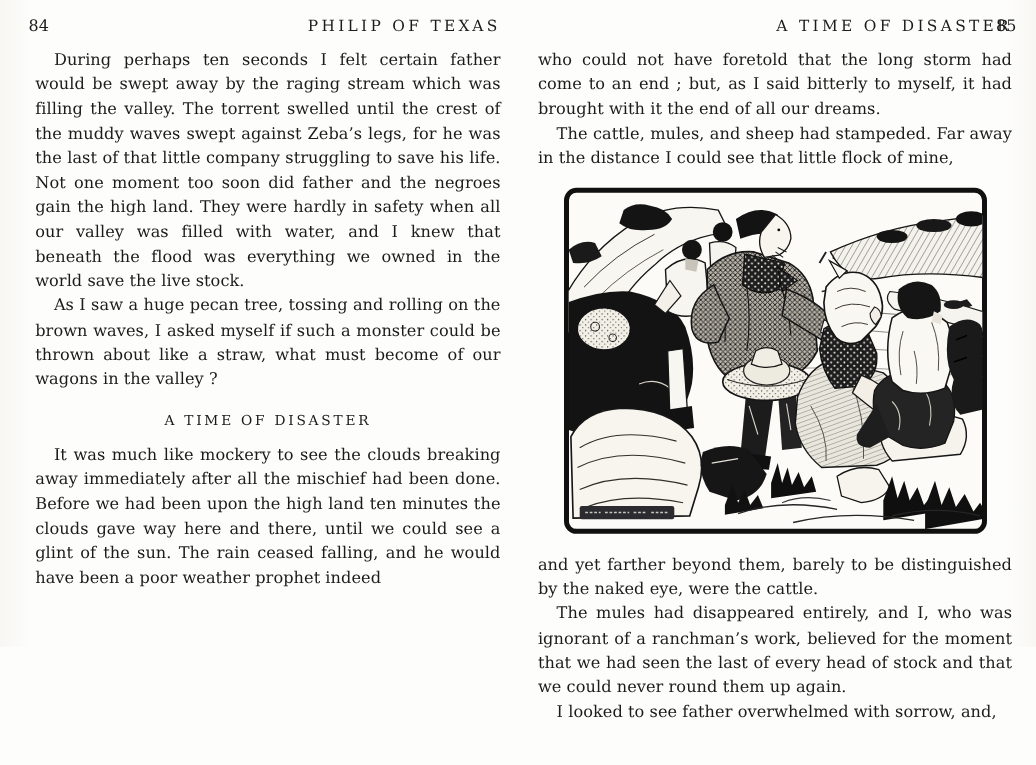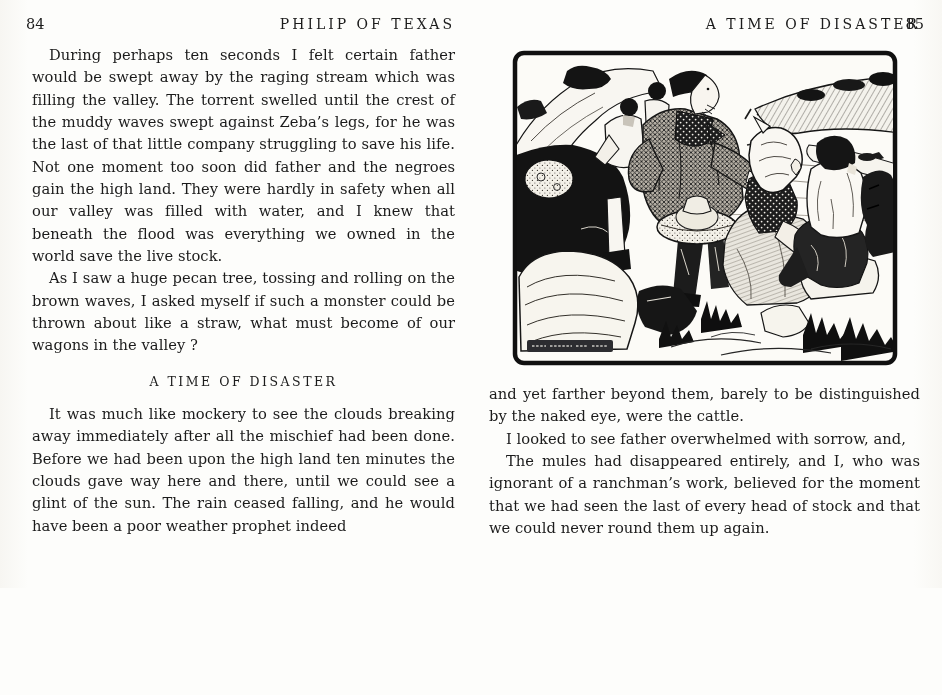--- a/index.html
+++ b/index.html
@@ -62,6 +62,7 @@
       <span class="folio fright">85</span>
     </div>
     <div class="body-text">
+      <p class="noindent">who could not have foretold that the long storm had come to an end ; but, as I said bitterly to myself, it had brought with it the end of all our dreams.</p>
 
       <figure class="illustration" aria-label="Pen-and-ink illustration: father standing with hat in hand, mother seated with headscarf, a boy and two hired men on high ground, all looking out over the flooded valley">
         <svg viewBox="0 0 388 318" width="388" height="318" xmlns="http://www.w3.org/2000/svg">

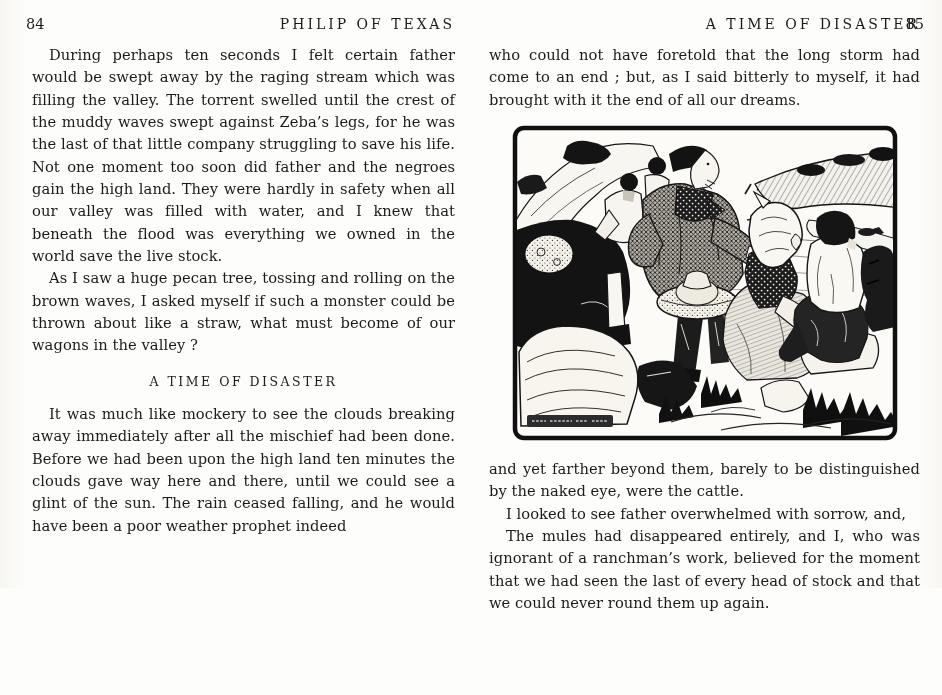--- a/index.html
+++ b/index.html
@@ -63,6 +63,7 @@
     </div>
     <div class="body-text">
       <p class="noindent">who could not have foretold that the long storm had come to an end ; but, as I said bitterly to myself, it had brought with it the end of all our dreams.</p>
+      <p class="indent">The cattle, mules, and sheep had stampeded. Far away in the distance I could see that little flock of mine,</p>
 
       <figure class="illustration" aria-label="Pen-and-ink illustration: father standing with hat in hand, mother seated with headscarf, a boy and two hired men on high ground, all looking out over the flooded valley">
         <svg viewBox="0 0 388 318" width="388" height="318" xmlns="http://www.w3.org/2000/svg">

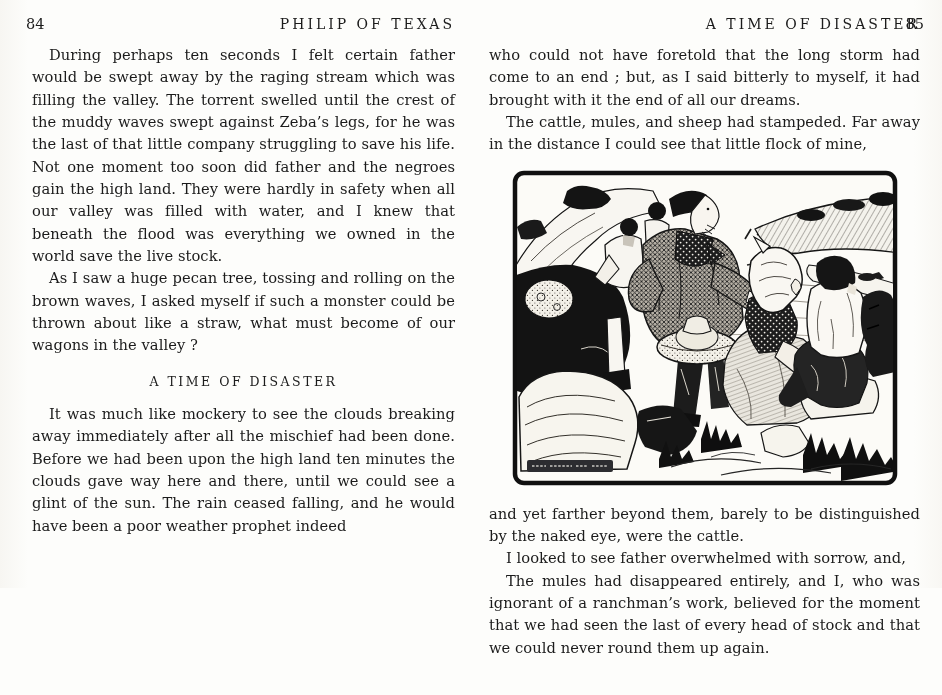--- a/index.html
+++ b/index.html
@@ -220,8 +220,8 @@
       </figure>
 
       <p class="noindent">and yet farther beyond them, barely to be distinguished by the naked eye, were the cattle.</p>
+      <p class="indent">The mules had disappeared entirely, and I, who was ignorant of a ranchman’s work, believed for the moment that we had seen the last of every head of stock and that we could never round them up again.</p>
       <p class="indent">I looked to see father overwhelmed with sorrow, and,</p>
-      <p class="indent">The mules had disappeared entirely, and I, who was ignorant of a ranchman’s work, believed for the moment that we had seen the last of every head of stock and that we could never round them up again.</p>
     </div>
   </div>
 </div>

